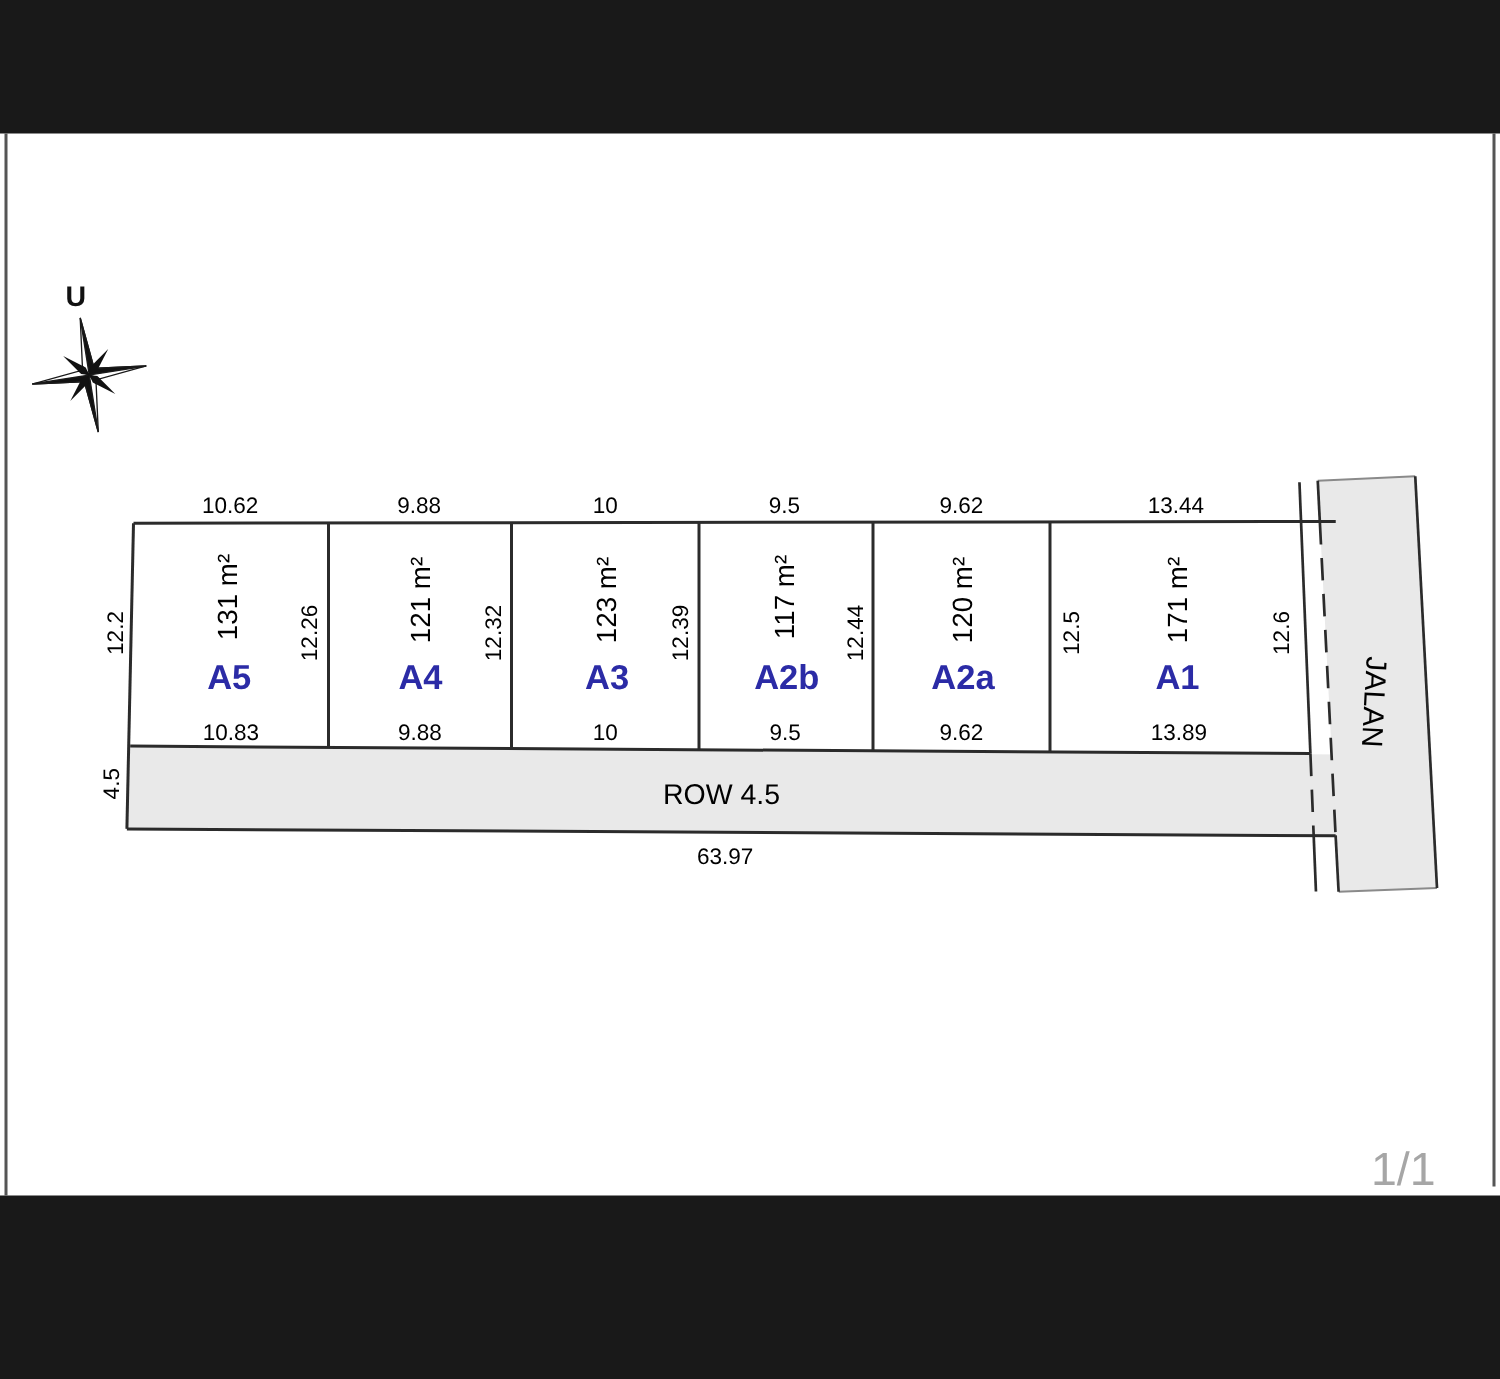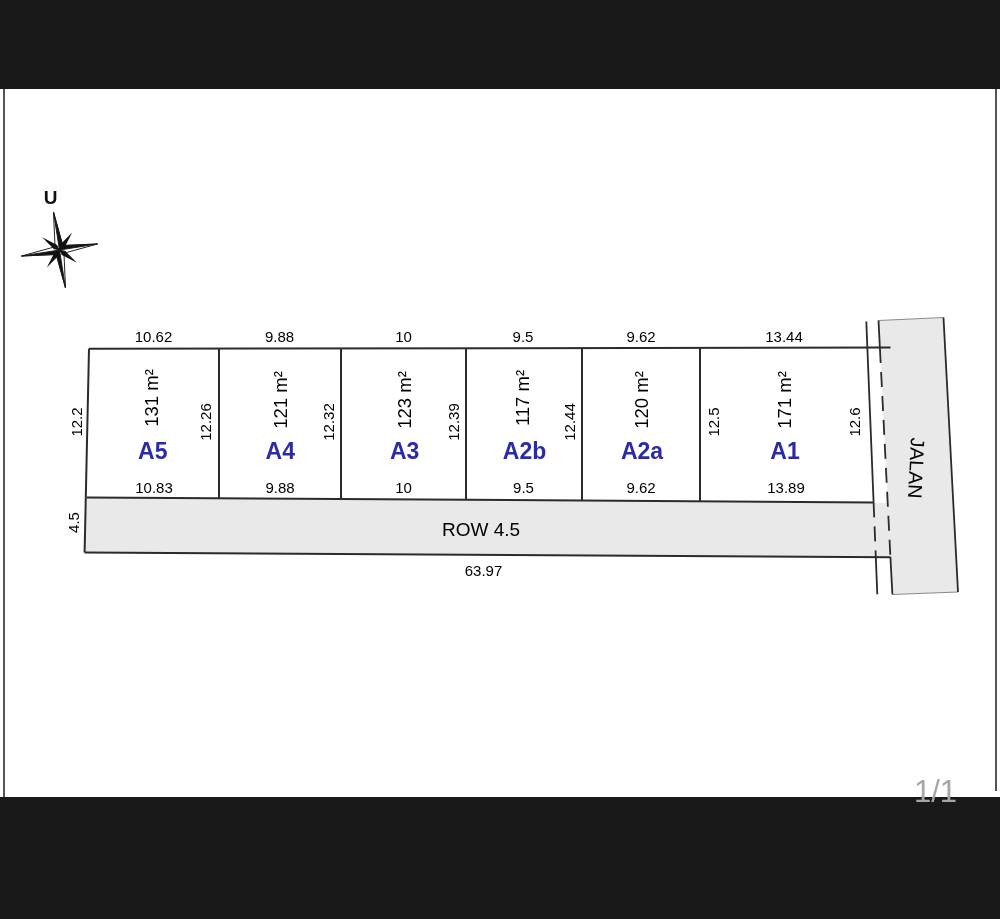--- a/index.html
+++ b/index.html
@@ -15,7 +15,7 @@
 
   <div style="position:absolute;left:0;top:797px;width:1000px;height:122px;background:#191919;"></div>
 
-  <div style="position:absolute;left:914px;top:762px;color:#a6a6a6;font-size:31px;margin-top:12px;">1/1</div>
+  <div style="position:absolute;left:914px;top:762px;color:#a6a6a6;font-size:31px;">1/1</div>
 
   <div style="position:absolute;left:3px;top:89px;width:2px;height:708px;background:#555;"></div>
 

